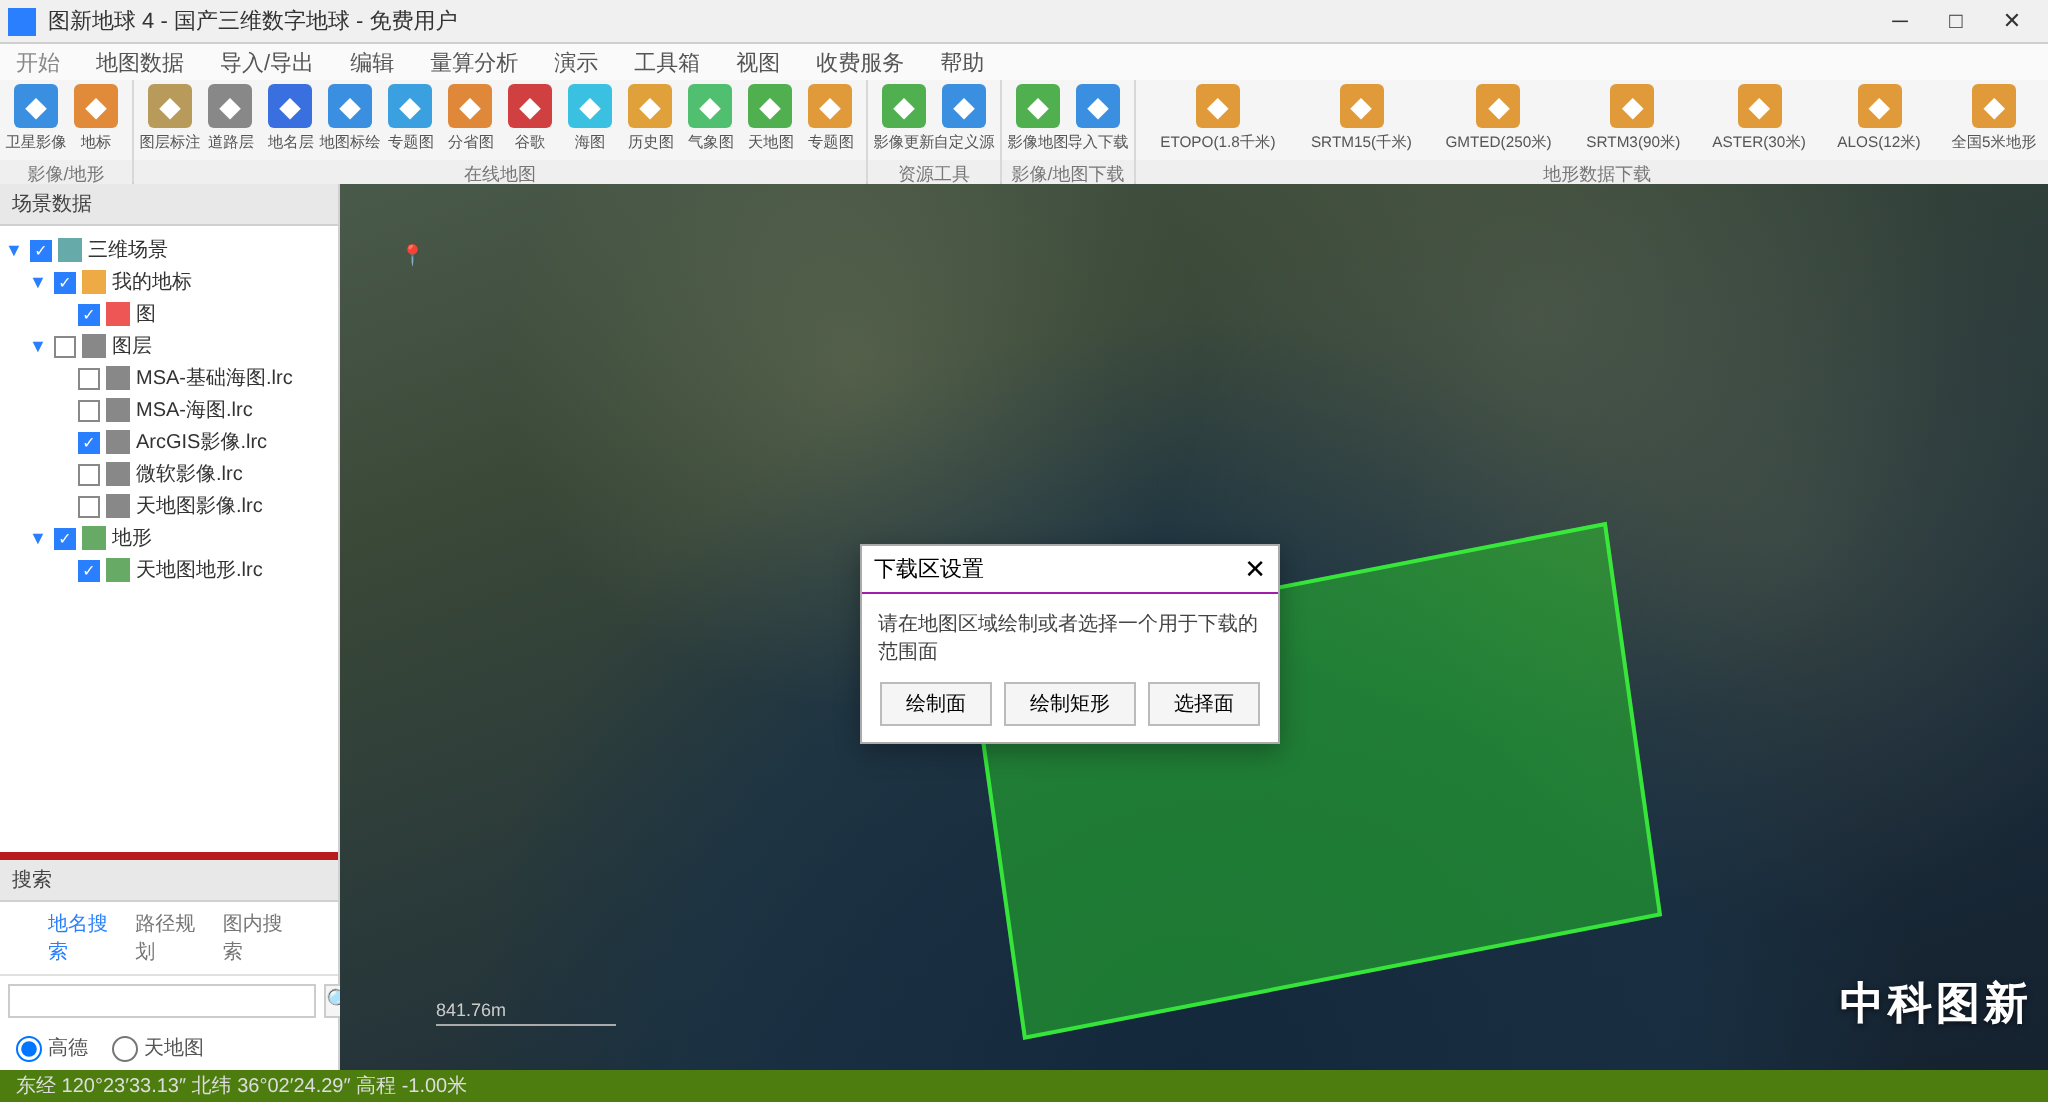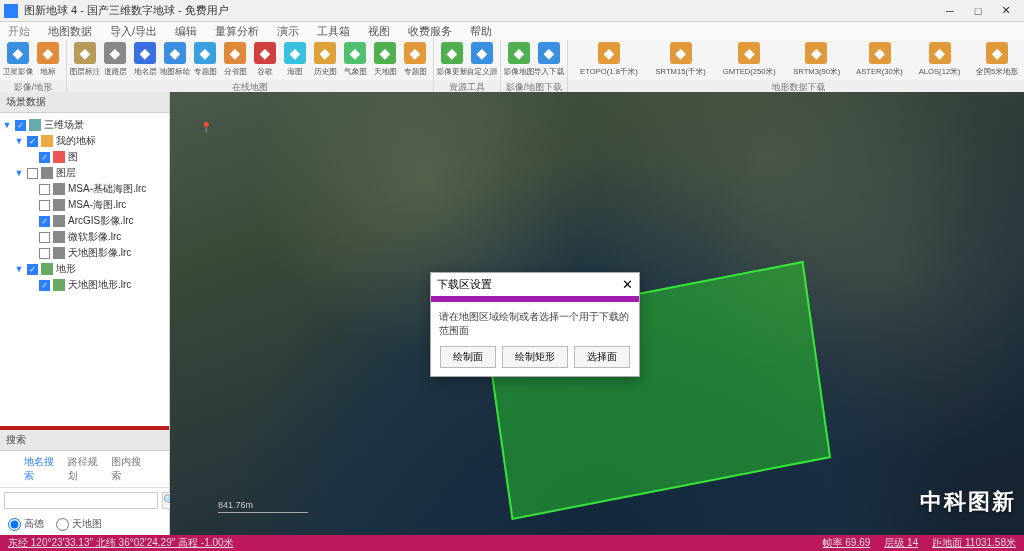--- a/index.html
+++ b/index.html
@@ -49,7 +49,7 @@
 }
 .green-poly { position: absolute; left: 38%; top: 45%; width: 38%; height: 45%; background: rgba(40,220,40,0.45); border: 2px solid rgba(60,255,60,0.8); transform: rotate(-8deg) skewY(-3deg); }
 .dialog { position: absolute; left: 260px; top: 180px; width: 210px; background: #fff; border: 1px solid #aaa; box-shadow: 0 4px 12px rgba(0,0,0,0.3); }
-.dialog-hdr { display: flex; align-items: center; padding: 4px 6px; font-size: 11px; border-bottom: 6px solid #a21caf; }
+.dialog-hdr { display: flex; align-items: center; padding: 4px 6px; font-size: 11px; border-bottom: 1px solid #a21caf; }
 .dialog-hdr .t { flex: 1; }
 .dialog-hdr .x { cursor: pointer; font-size: 13px; }
 .dialog-body { padding: 8px; }

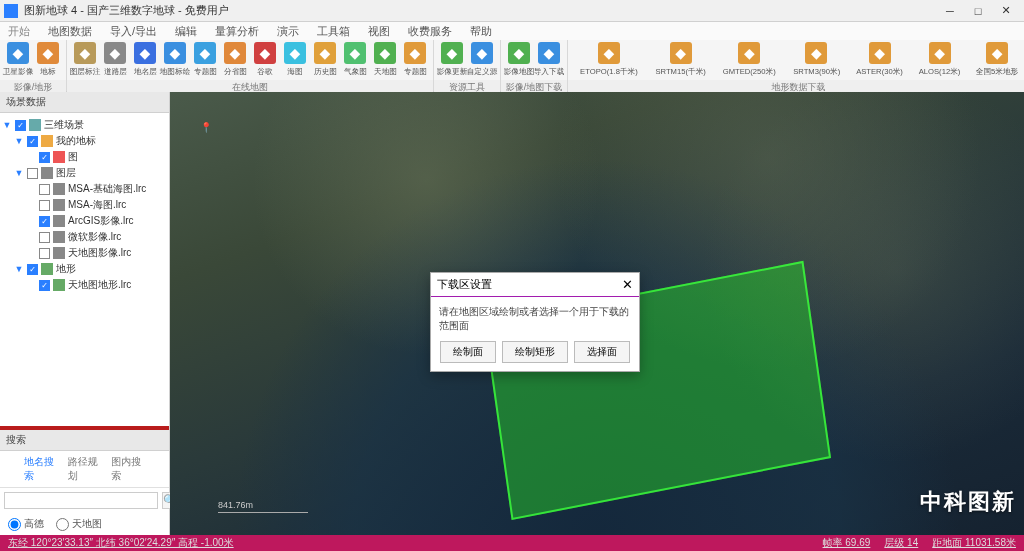--- a/index.html
+++ b/index.html
@@ -58,7 +58,7 @@
 .dialog-btns button { padding: 3px 12px; font-size: 10px; border: 1px solid #bbb; background: #f5f5f5; cursor: pointer; }
 .scalebar { position: absolute; left: 20px; bottom: 22px; color: #ccc; font-size: 9px; margin-left: 28px; }
 .scalebar .line { width: 90px; height: 1px; background: #aaa; margin-top: 2px; }
-.statusbar { height: 16px; background: #be185d; color: #ddd; font-size: 10px; display: flex; align-items: center; padding: 0 8px; justify-content: space-between; text-decoration: underline; }
+.statusbar { height: 16px; background: #4d7c0f; color: #ddd; font-size: 10px; display: flex; align-items: center; padding: 0 8px; justify-content: space-between; }
 .statusbar .right { display: flex; gap: 14px; }
 .watermark { position: absolute; right: 8px; bottom: 18px; color: #fff; font-size: 22px; font-weight: bold; letter-spacing: 2px; text-shadow: 0 1px 3px rgba(0,0,0,0.6); }
 .pin { position: absolute; font-size: 10px; }

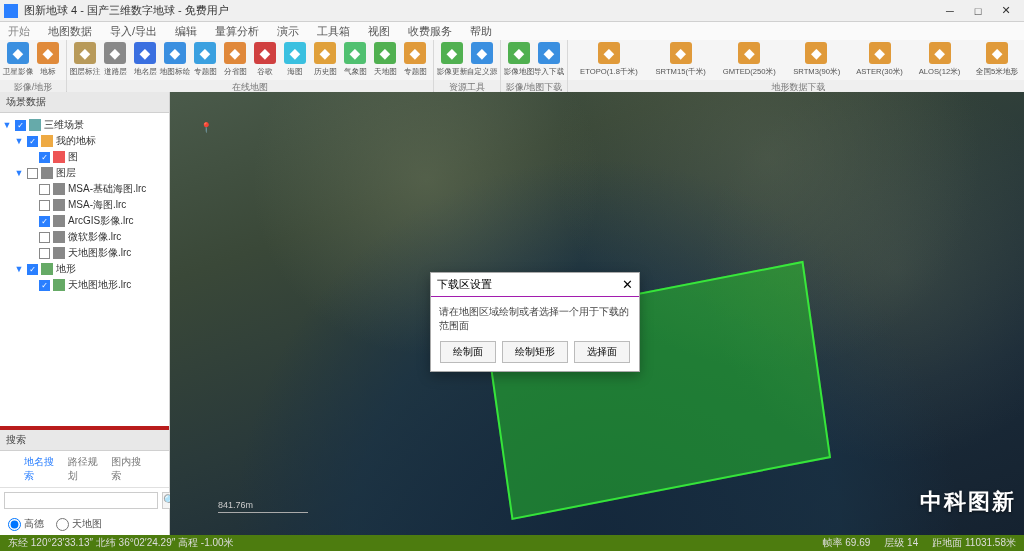--- a/index.html
+++ b/index.html
@@ -333,11 +333,6 @@
 
 <div class="statusbar">
   <span>东经 120°23′33.13″ 北纬 36°02′24.29″   高程 -1.00米</span>
-  <span class="right" id="statusright">
-      <span>帧率 69.69</span>
-      <span>层级 14</span>
-      <span>距地面 11031.58米</span>
-    </span>
 </div>
 
 </body></html>

